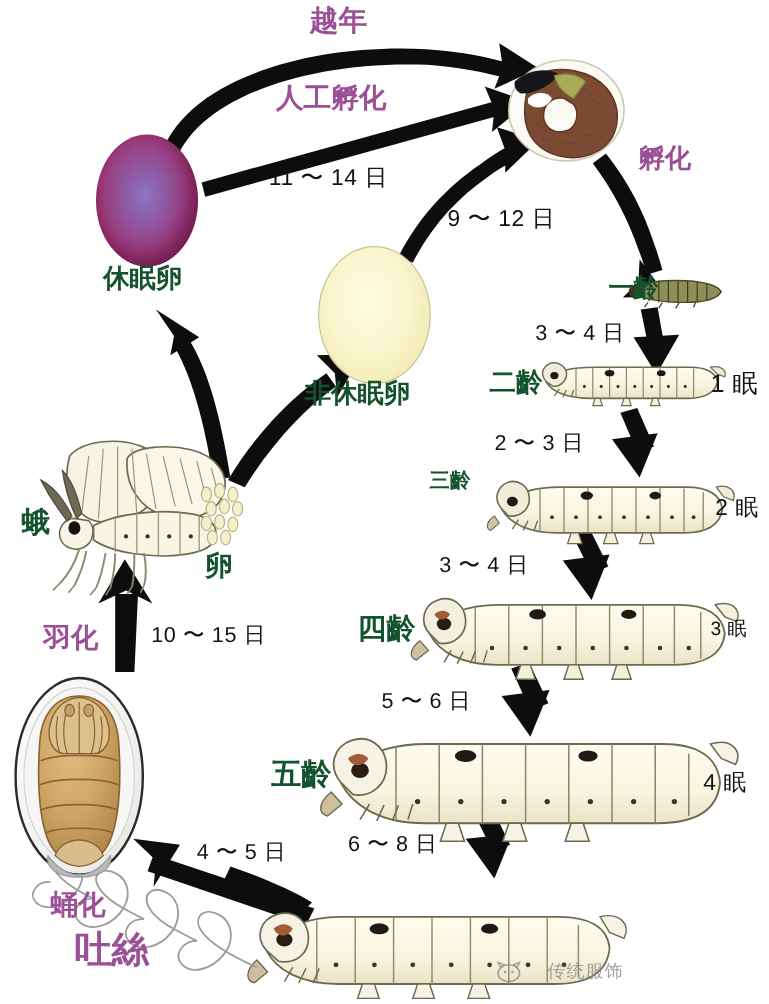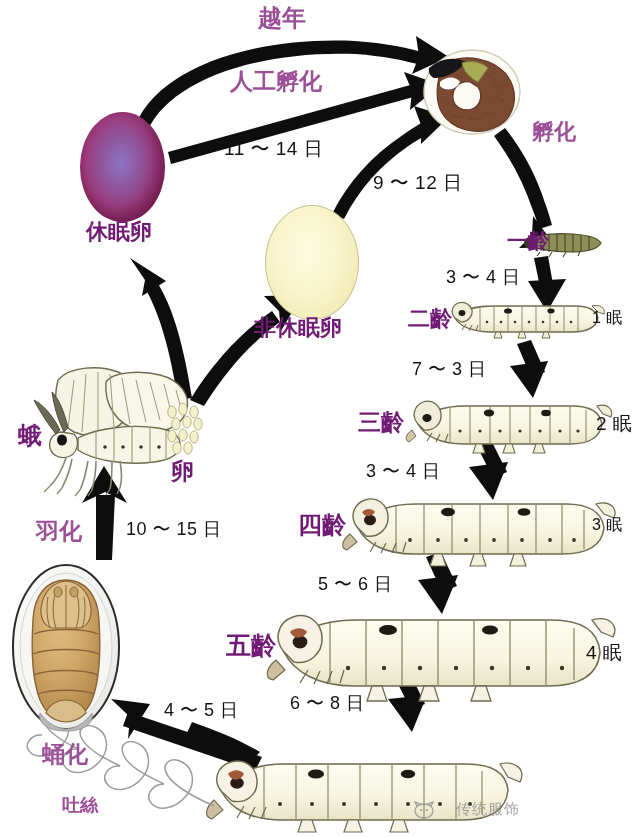--- a/index.html
+++ b/index.html
@@ -13,7 +13,7 @@
 
   
   .lbl{position:absolute;white-space:nowrap;line-height:1;}
-  .stage-label{color:#701a75;font-weight:700;}
+  .stage-label{color:#14532d;font-weight:700;}
   .proc-label{color:#9b4f96;font-weight:700;}
   .days{color:#121212;font-weight:500;letter-spacing:.5px;}
   .molt{color:#121212;font-weight:500;letter-spacing:.5px;}

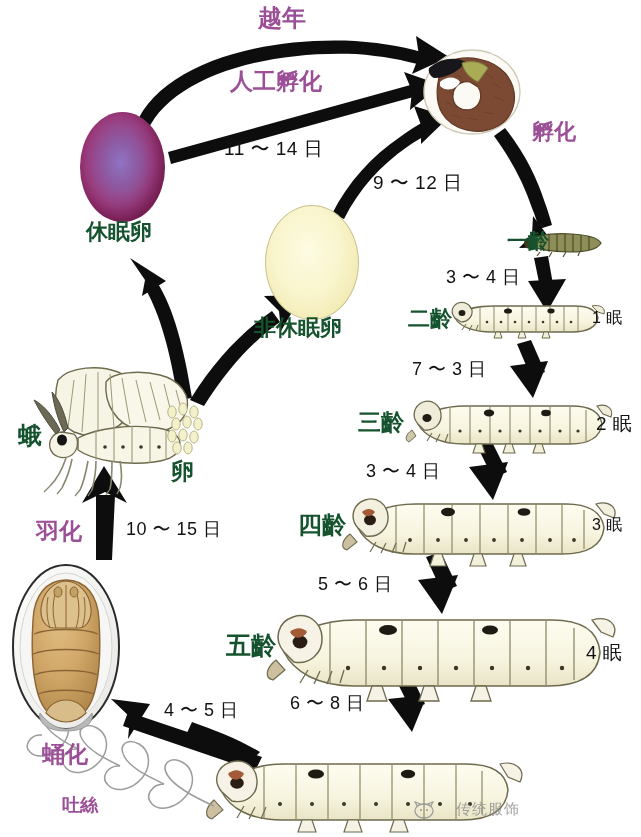--- a/index.html
+++ b/index.html
@@ -476,7 +476,7 @@
 
   <div class="lbl days" style="left:126px;top:520px;font-size:18px;">10 〜 15 日</div>
 
-  <div class="lbl molt" style="left:592px;top:310px;font-size:16px;">1 眠</div>
+  <div class="lbl molt" style="left:592px;top:310px;font-size:21px;">1 眠</div>
 
   <div class="lbl molt" style="left:596px;top:414px;font-size:19px;">2 眠</div>
 

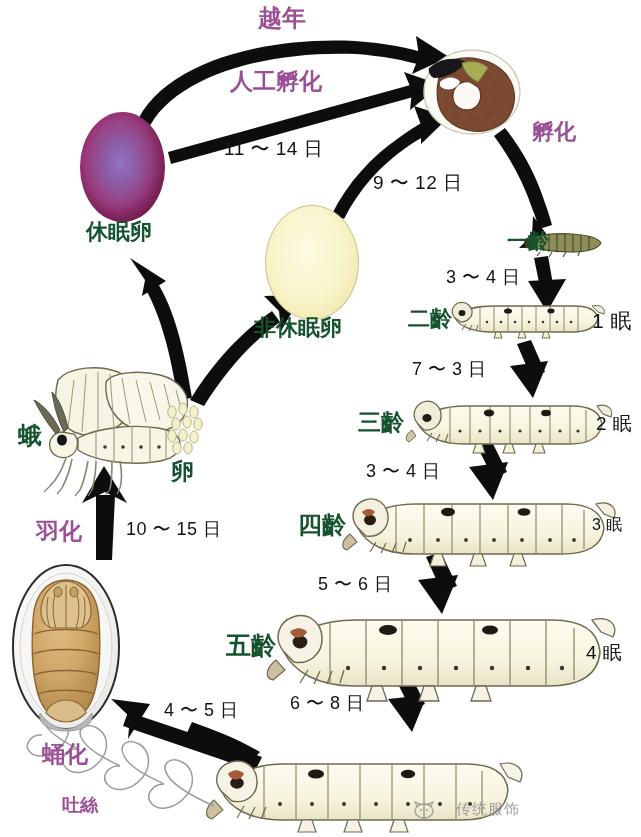--- a/index.html
+++ b/index.html
@@ -464,7 +464,7 @@
 
   <div class="lbl days" style="left:446px;top:268px;font-size:18px;">3 〜 4 日</div>
 
-  <div class="lbl days" style="left:412px;top:360px;font-size:18px;">7 〜 3 日</div>
+  <div class="lbl days" style="left:412px;top:360px;font-size:18px;">2 〜 3 日</div>
 
   <div class="lbl days" style="left:366px;top:462px;font-size:18px;">3 〜 4 日</div>
 

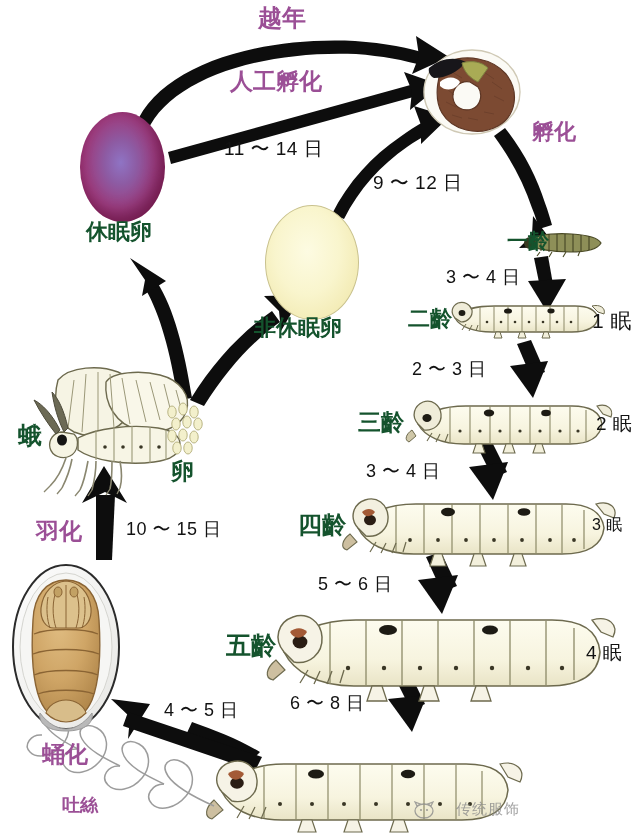--- a/index.html
+++ b/index.html
@@ -448,7 +448,7 @@
 
   <div class="lbl stage-label" style="left:408px;top:308px;font-size:22px;">二齡</div>
 
-  <div class="lbl stage-label" style="left:358px;top:411px;font-size:23px;">三齡</div>
+  <div class="lbl stage-label" style="left:358px;top:392px;font-size:17px;">三齡</div>
 
   <div class="lbl stage-label" style="left:298px;top:513px;font-size:24px;">四齡</div>
 

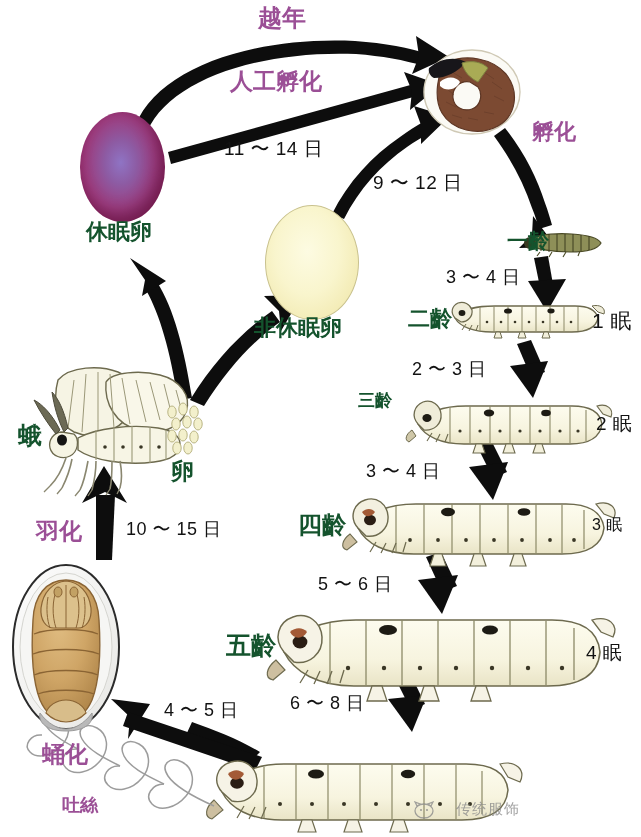--- a/index.html
+++ b/index.html
@@ -438,7 +438,7 @@
 
   <div class="lbl proc-label" style="left:42px;top:743px;font-size:23px;">蛹化</div>
 
-  <div class="lbl proc-label" style="left:62px;top:796px;font-size:18px;">吐絲</div>
+  <div class="lbl proc-label" style="left:62px;top:776px;font-size:31px;">吐絲</div>
 
   <div class="lbl stage-label" style="left:86px;top:221px;font-size:22px;">休眠卵</div>
 

